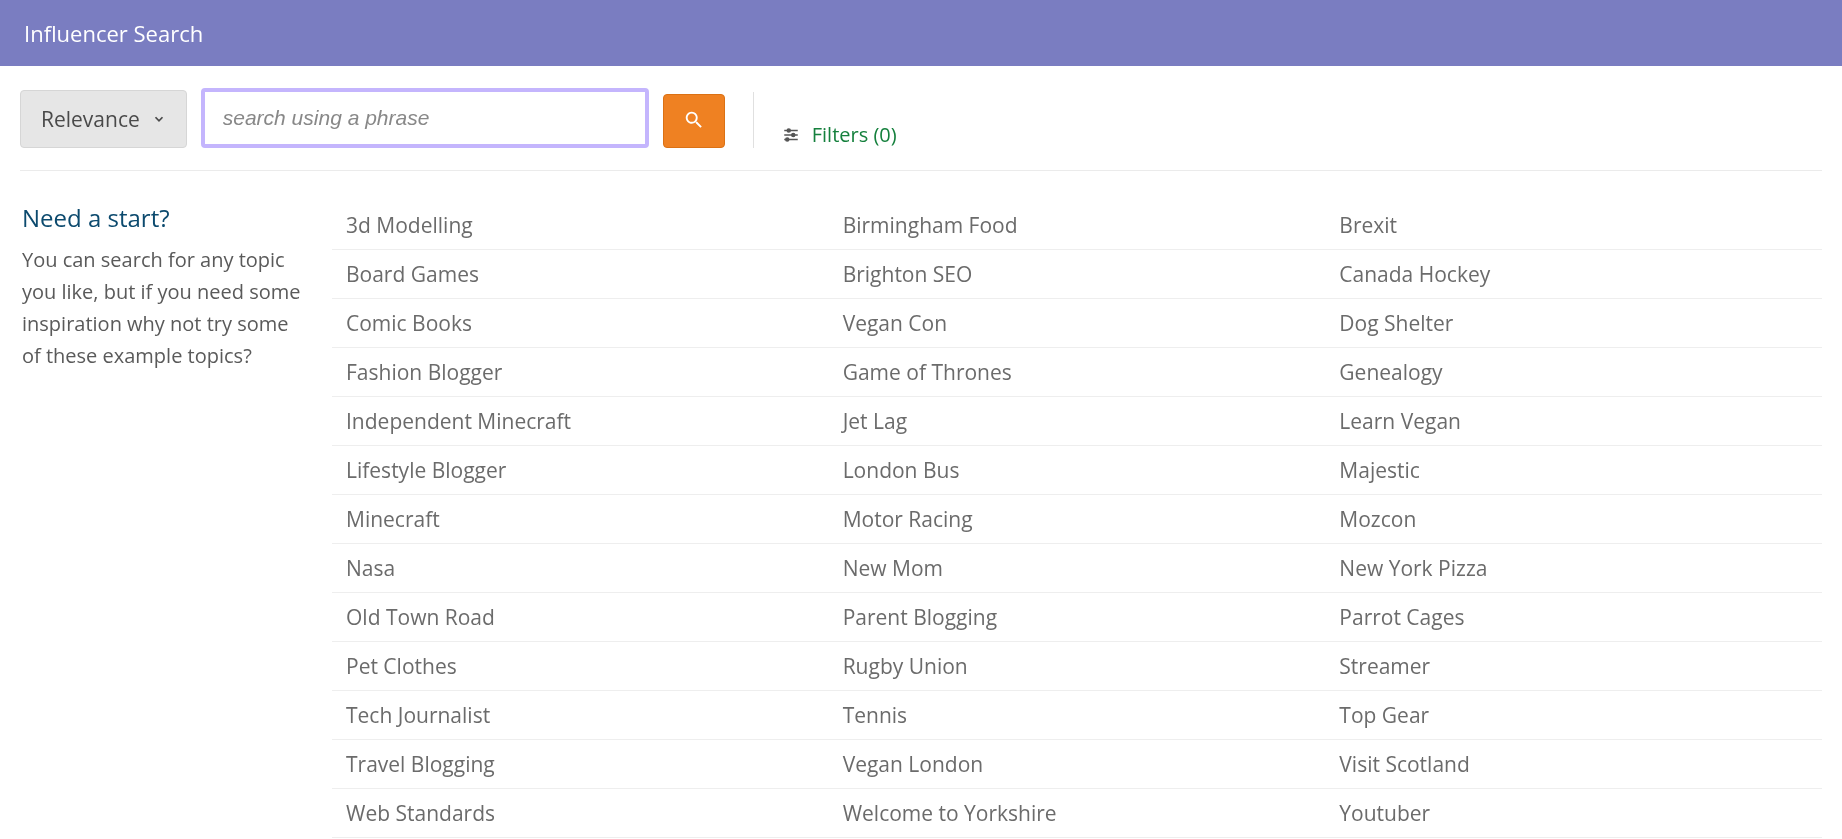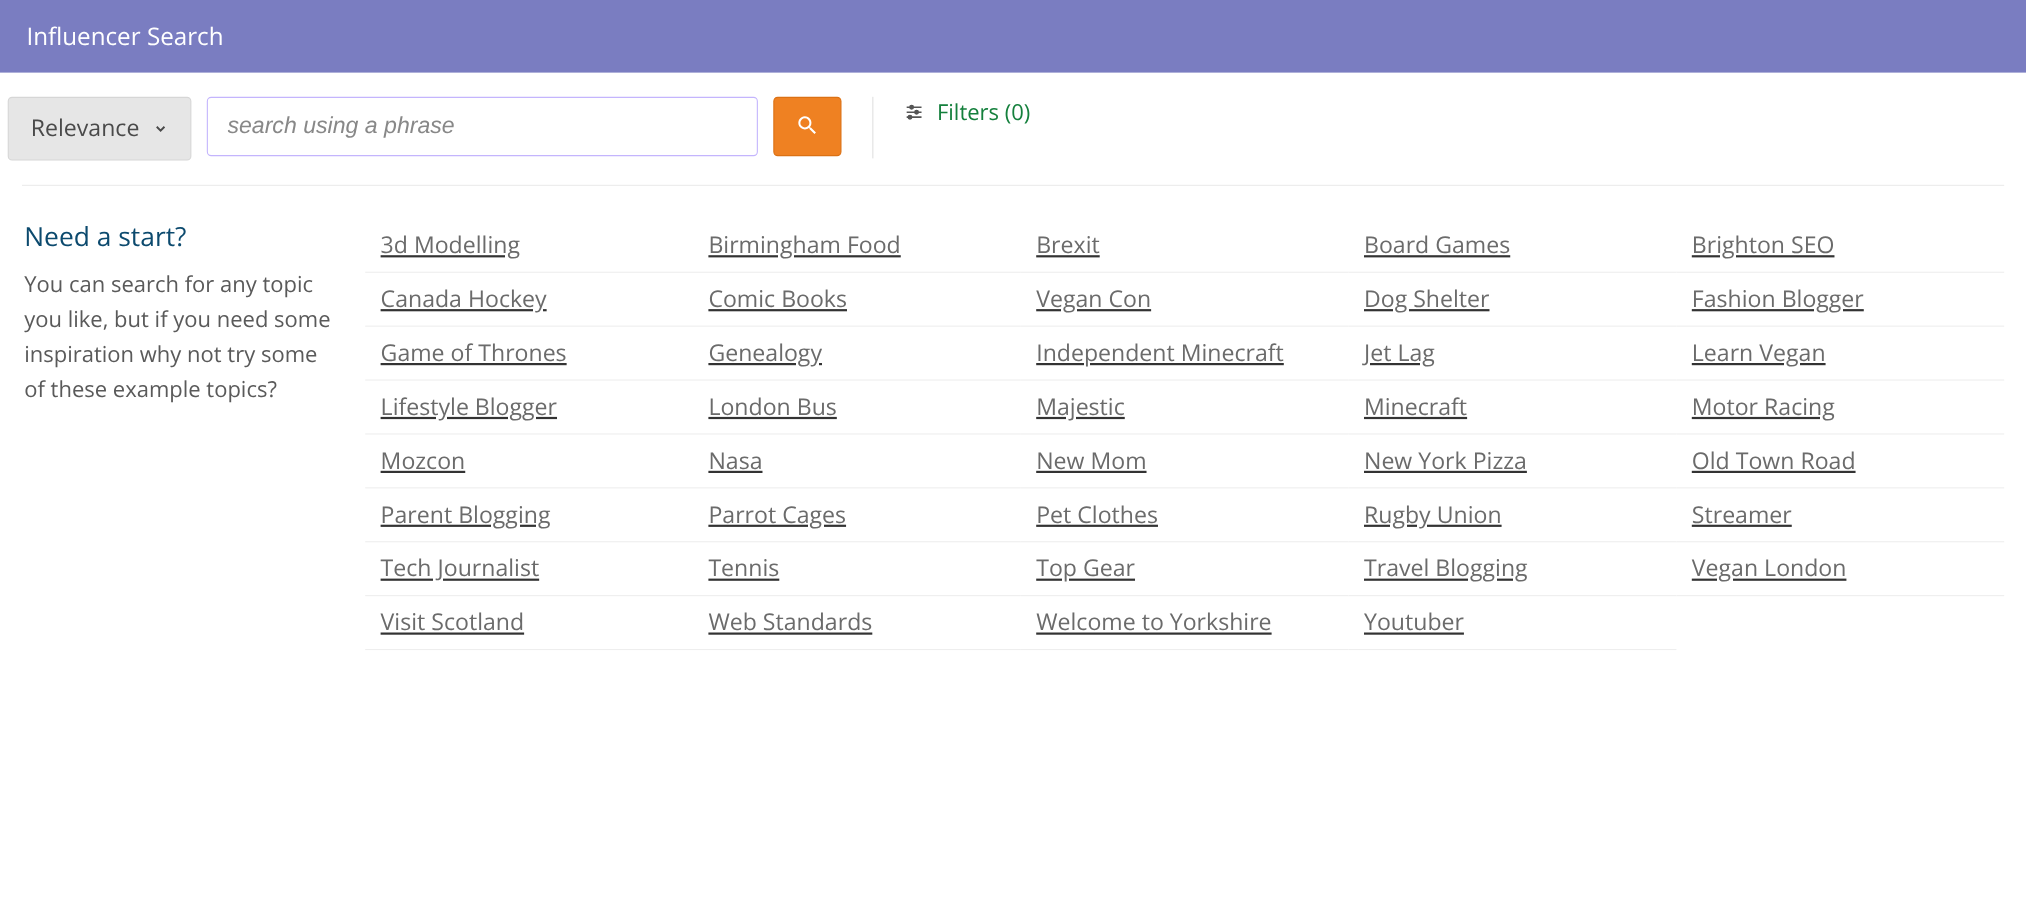--- a/index.html
+++ b/index.html
@@ -21,8 +21,8 @@
     }
     .controls-row {
       display: flex;
-      align-items: flex-start;
-      padding: 22px 7px;
+      align-items: flex-end;
+      padding: 22px 20px;
       gap: 14px;
     }
     .relevance-dropdown {

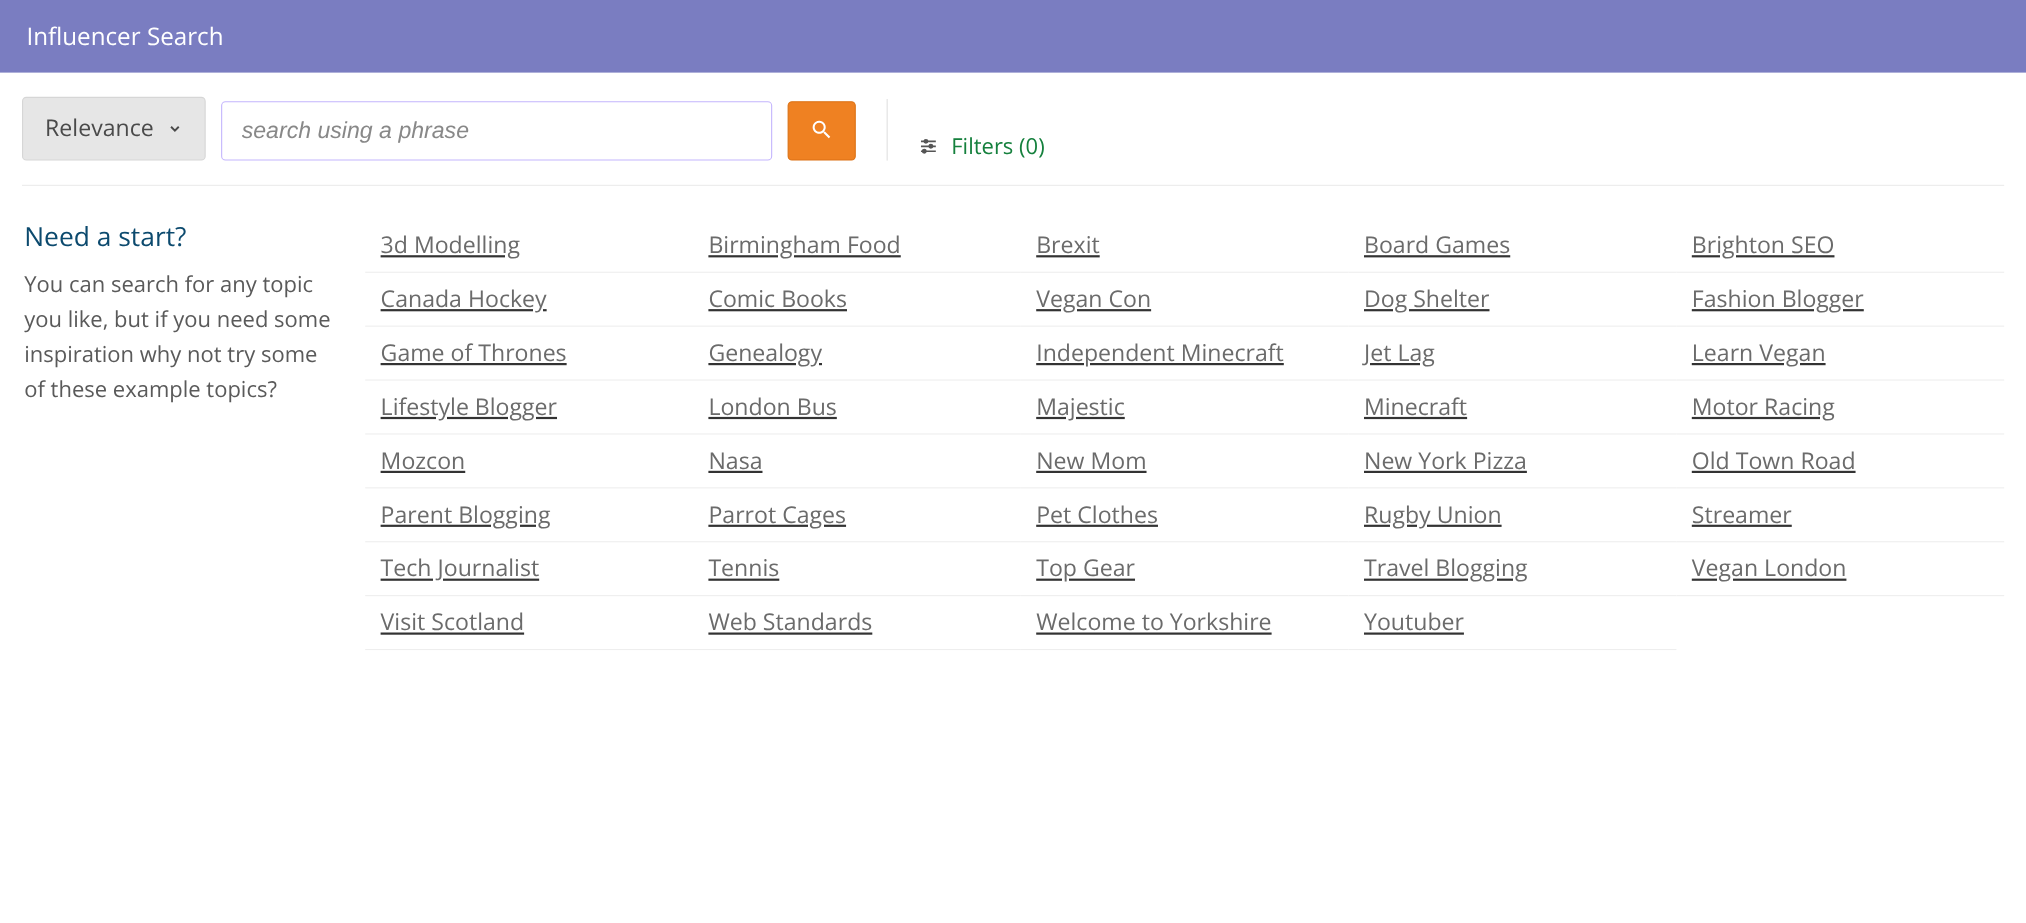--- a/index.html
+++ b/index.html
@@ -43,13 +43,13 @@
       display: block;
     }
     .search-input {
-      border: 1px solid #c4b5fd;
+      border: 4px solid #c4b5fd;
       border-radius: 4px;
       padding: 14px 18px;
       font-size: 21px;
       font-style: italic;
       color: #6b6b6b;
-      width: 501px;
+      width: 448px;
       outline: none;
     }
     .search-input::placeholder {

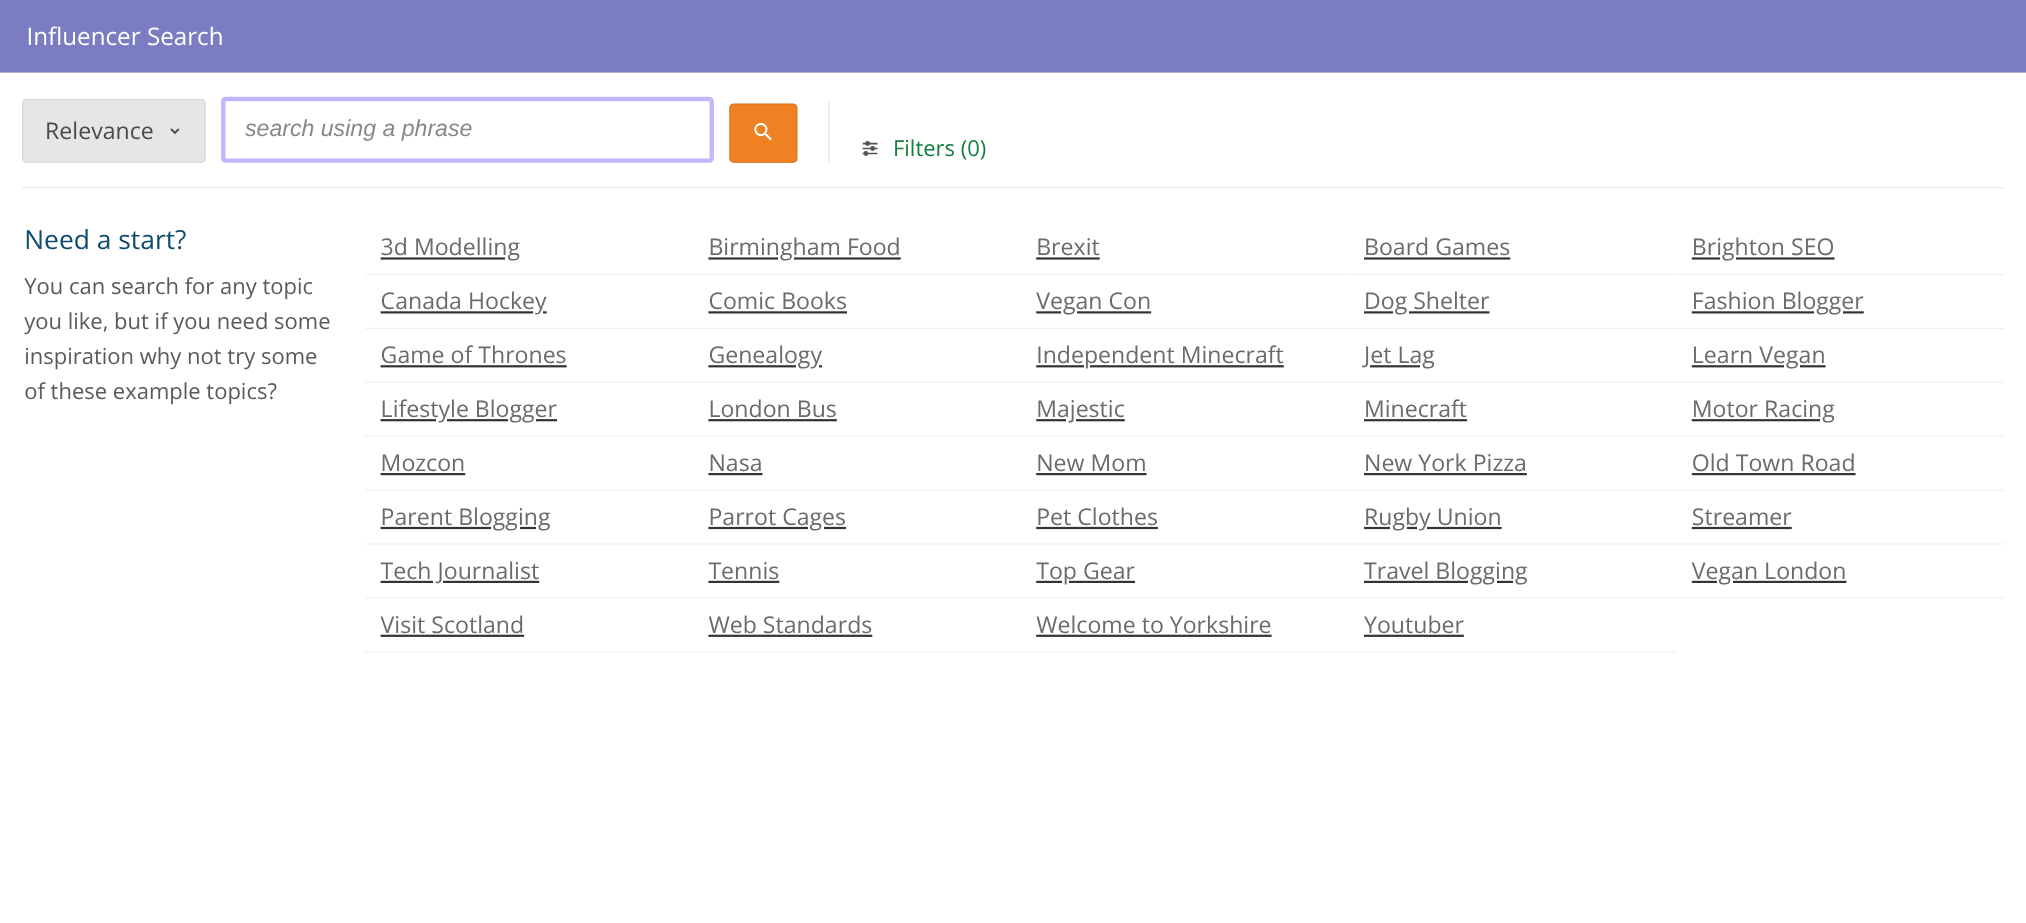--- a/index.html
+++ b/index.html
@@ -122,9 +122,8 @@
     .topics-grid {
       flex: 1;
       display: grid;
-      grid-template-columns: repeat(5, 1fr);
+      grid-template-columns: repeat(3, 1fr);
       grid-auto-rows: min-content;
-      text-decoration: underline;
     }
     .topic-cell {
       border-bottom: 1px solid #eee;

